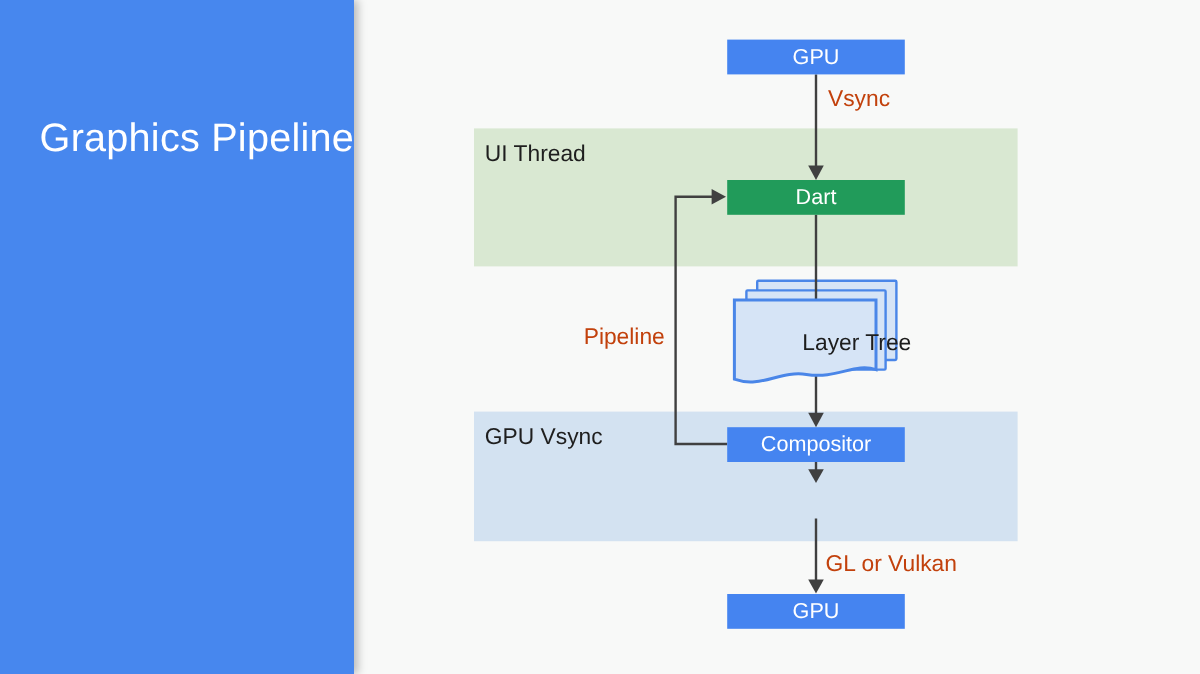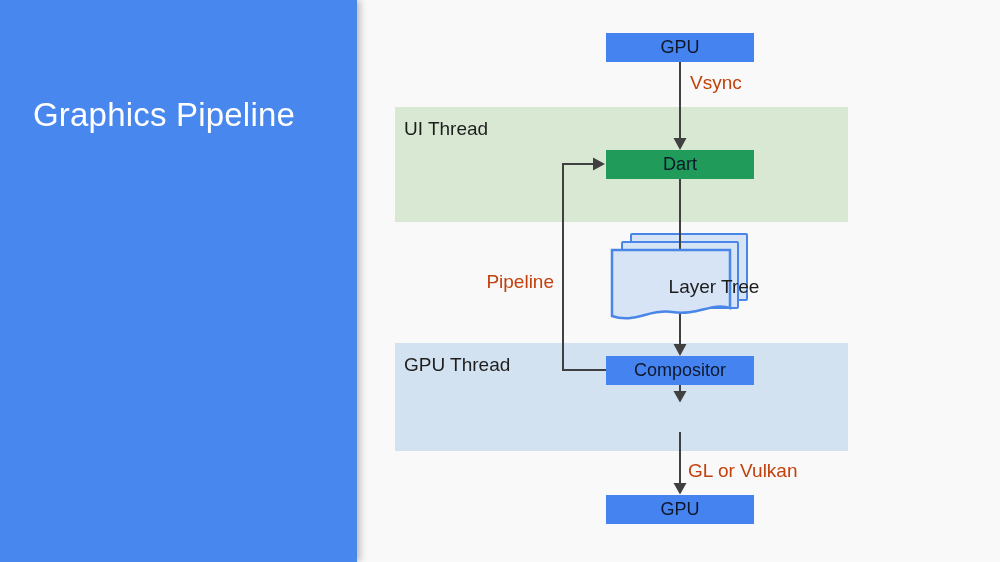--- a/index.html
+++ b/index.html
@@ -27,7 +27,7 @@
 
   
   .node{position:absolute;left:606px;width:148px;height:29px;display:flex;align-items:center;
-        justify-content:center;color:#0f172a;font-size:18px;z-index:5;white-space:nowrap;}
+        justify-content:center;color:#ffffff;font-size:18px;z-index:5;white-space:nowrap;}
   .node-blue{background:var(--box-blue);}
   .node-green{background:var(--box-green);}
   .n-gpu-top{top:33px;}

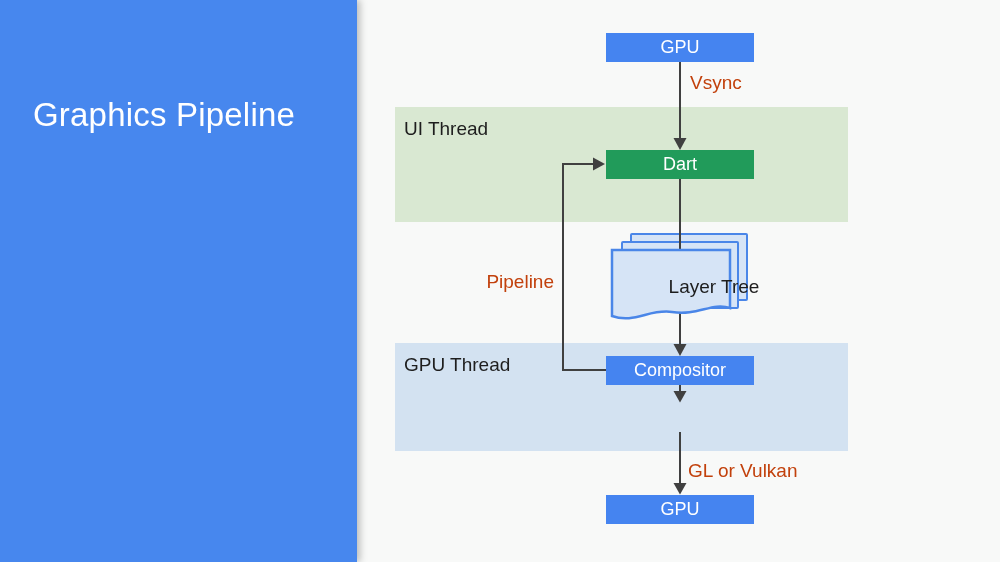--- a/index.html
+++ b/index.html
@@ -14,7 +14,7 @@
   .slide{position:relative;width:1000px;height:562px;background:var(--background);overflow:hidden;}
 
   
-  .sidebar{position:absolute;left:0;top:0;width:357px;height:562px;background:var(--sidebar);
+  .sidebar{position:absolute;left:0;top:0;width:295px;height:562px;background:var(--sidebar);
            box-shadow:3px 0 7px rgba(0,0,0,0.25);z-index:10;}
   .slide-title{position:absolute;left:33px;top:96px;color:#ffffff;font-size:33px;font-weight:400;
                letter-spacing:.2px;white-space:nowrap;}

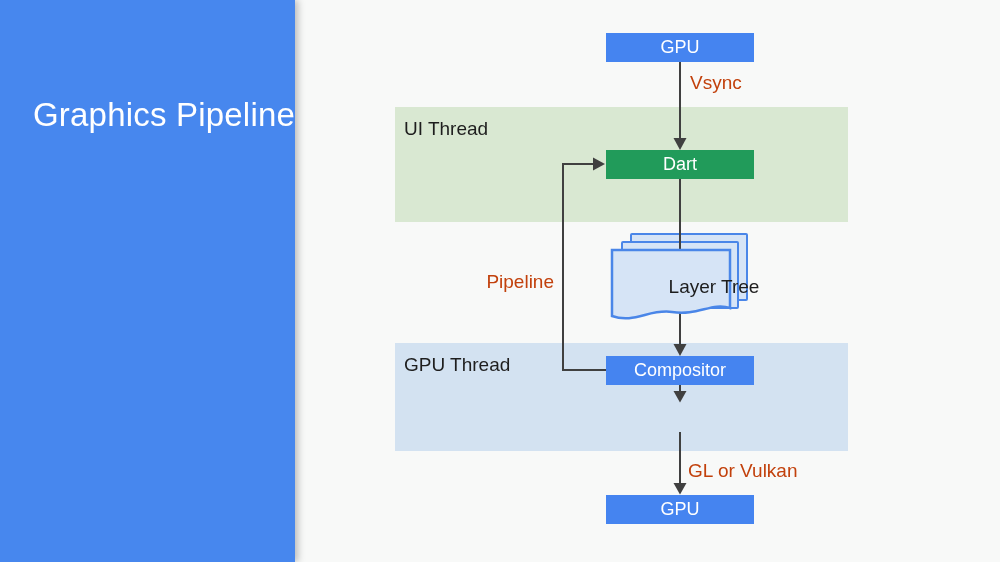--- a/index.html
+++ b/index.html
@@ -71,7 +71,7 @@
     <span class="band-label">UI Thread</span>
   </div>
   <div class="band band-gpu">
-    <span class="band-label">GPU Thread</span>
+    <span class="band-label">GPU Vsync</span>
   </div>
 
   <div class="doc doc-back"></div>

